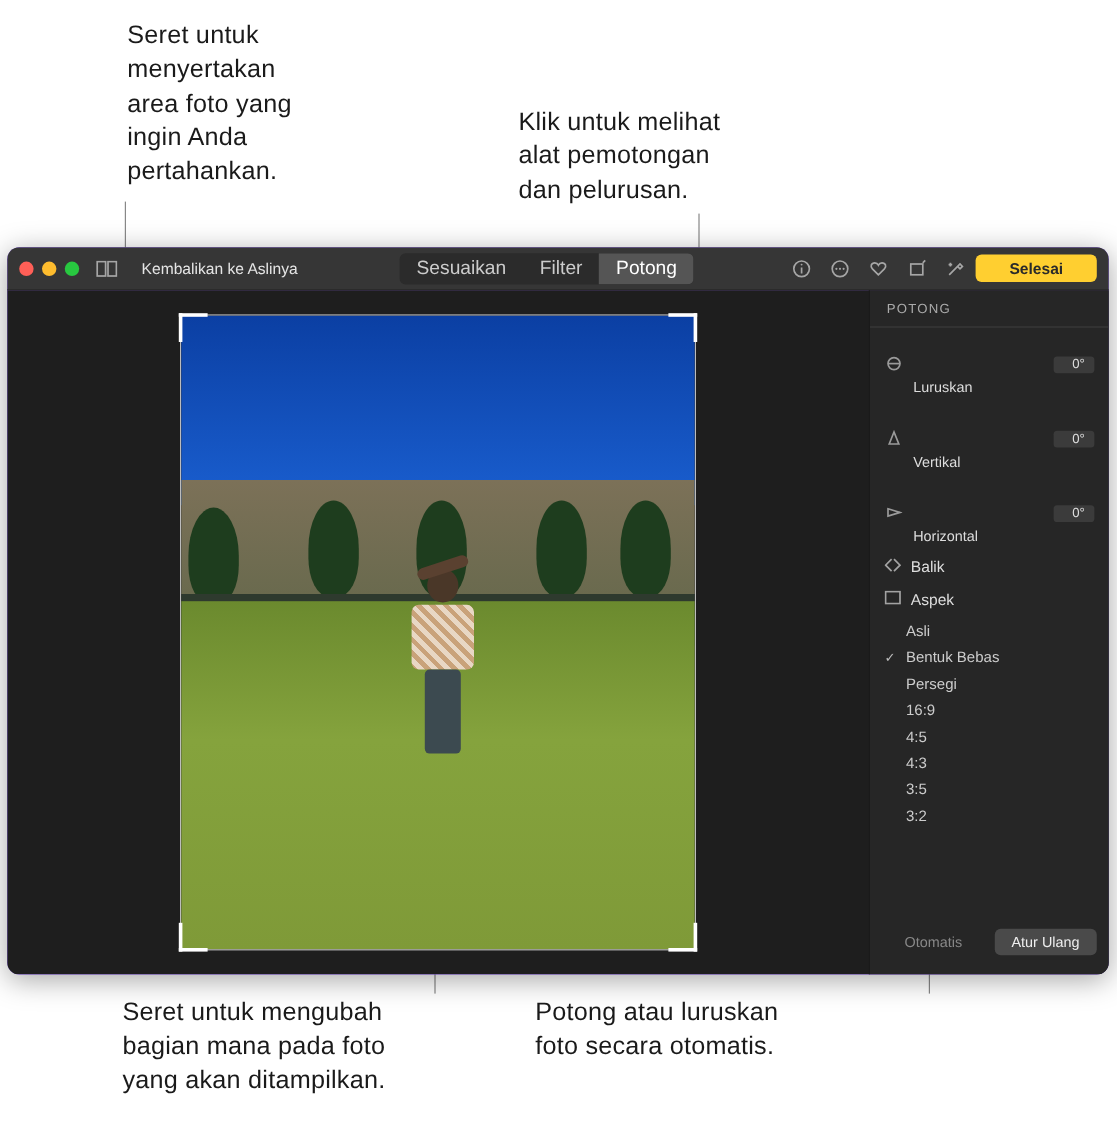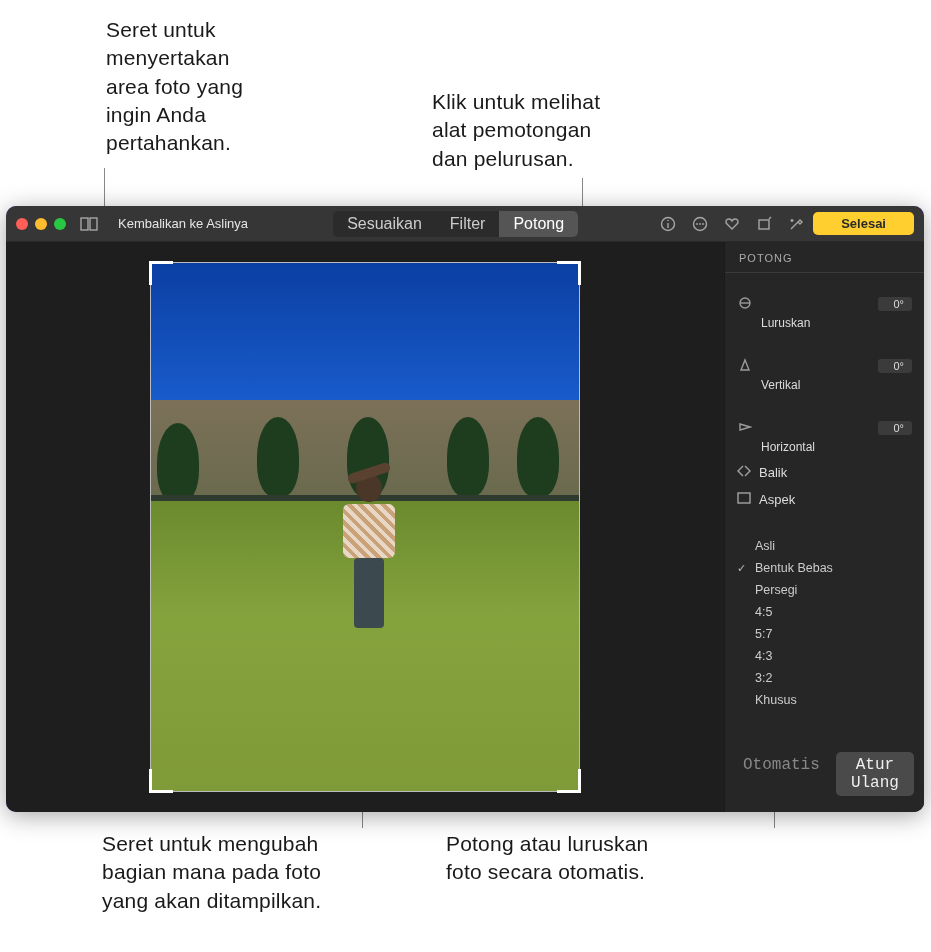--- a/index.html
+++ b/index.html
@@ -192,7 +192,7 @@
   }
   .section-row .sicon { width:16px; opacity:.75; font-size:12px;}
 
-  .aspect-list { padding: 2px 0 4px 0; margin-top: 20px;}
+  .aspect-list { padding: 2px 0 4px 0;}
   .aspect-item {
     display:flex; align-items:center;
     padding: 4px 12px 4px 30px;

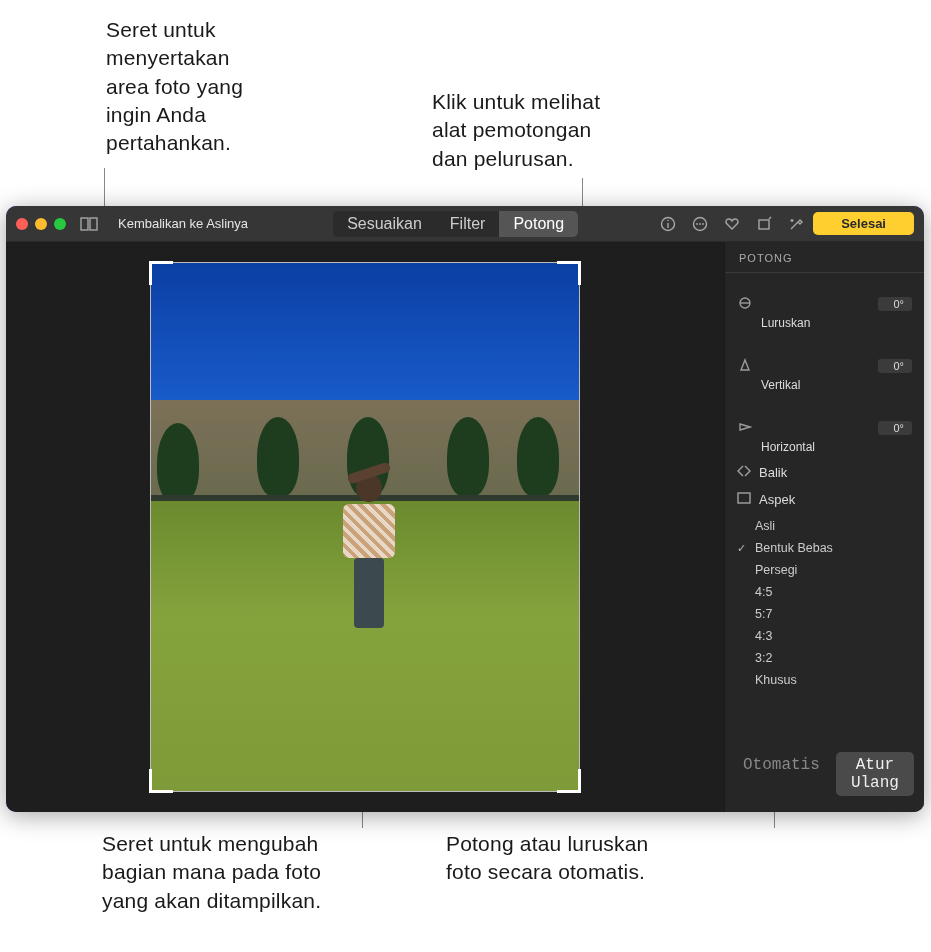--- a/index.html
+++ b/index.html
@@ -391,6 +391,9 @@
             <span>Persegi</span>
           </div>
         <div class="aspect-item">
+            <span>16:9</span>
+          </div>
+        <div class="aspect-item">
             <span>4:5</span>
           </div>
         <div class="aspect-item">

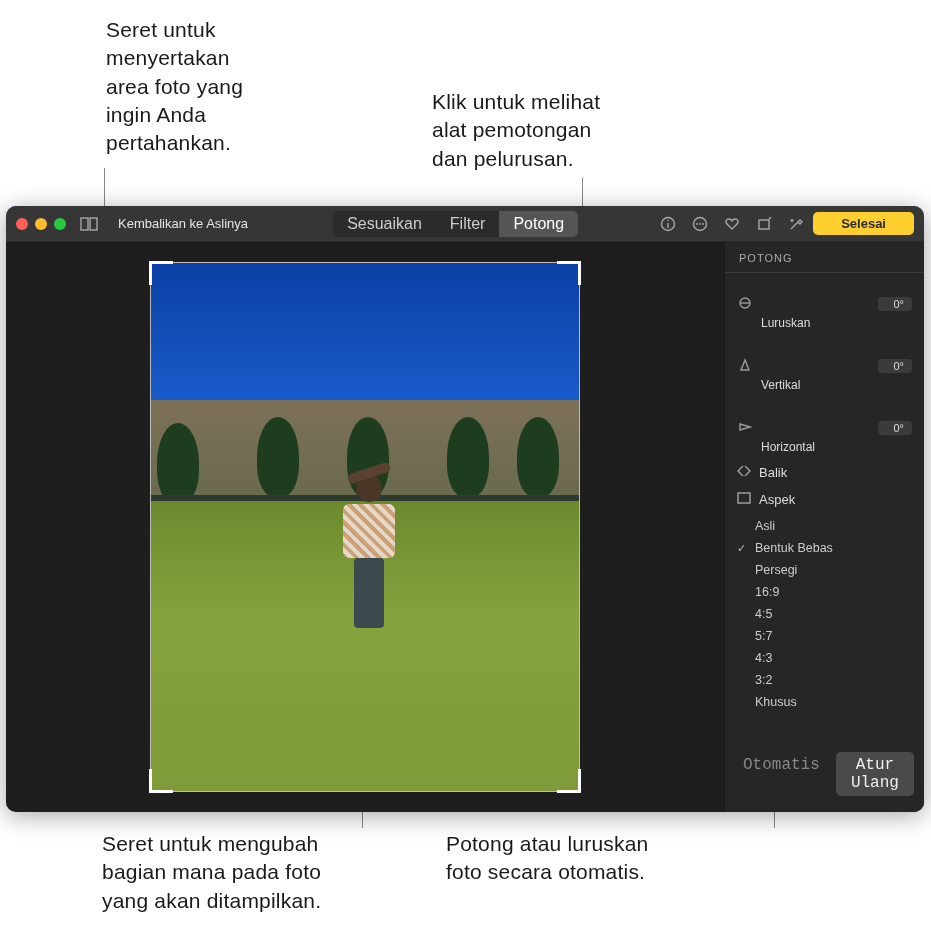--- a/index.html
+++ b/index.html
@@ -397,9 +397,6 @@
             <span>4:5</span>
           </div>
         <div class="aspect-item">
-            <span>5:7</span>
-          </div>
-        <div class="aspect-item">
             <span>4:3</span>
           </div>
         <div class="aspect-item">

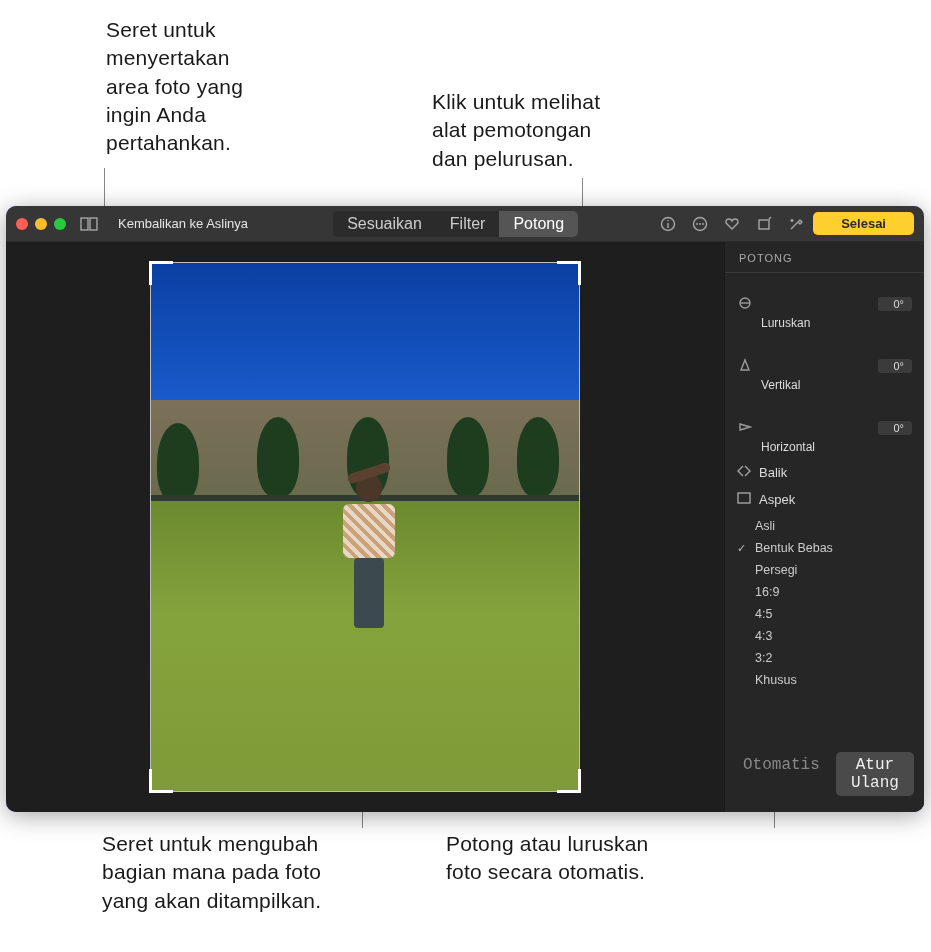--- a/index.html
+++ b/index.html
@@ -400,6 +400,9 @@
             <span>4:3</span>
           </div>
         <div class="aspect-item">
+            <span>3:5</span>
+          </div>
+        <div class="aspect-item">
             <span>3:2</span>
           </div>
         <div class="aspect-item">

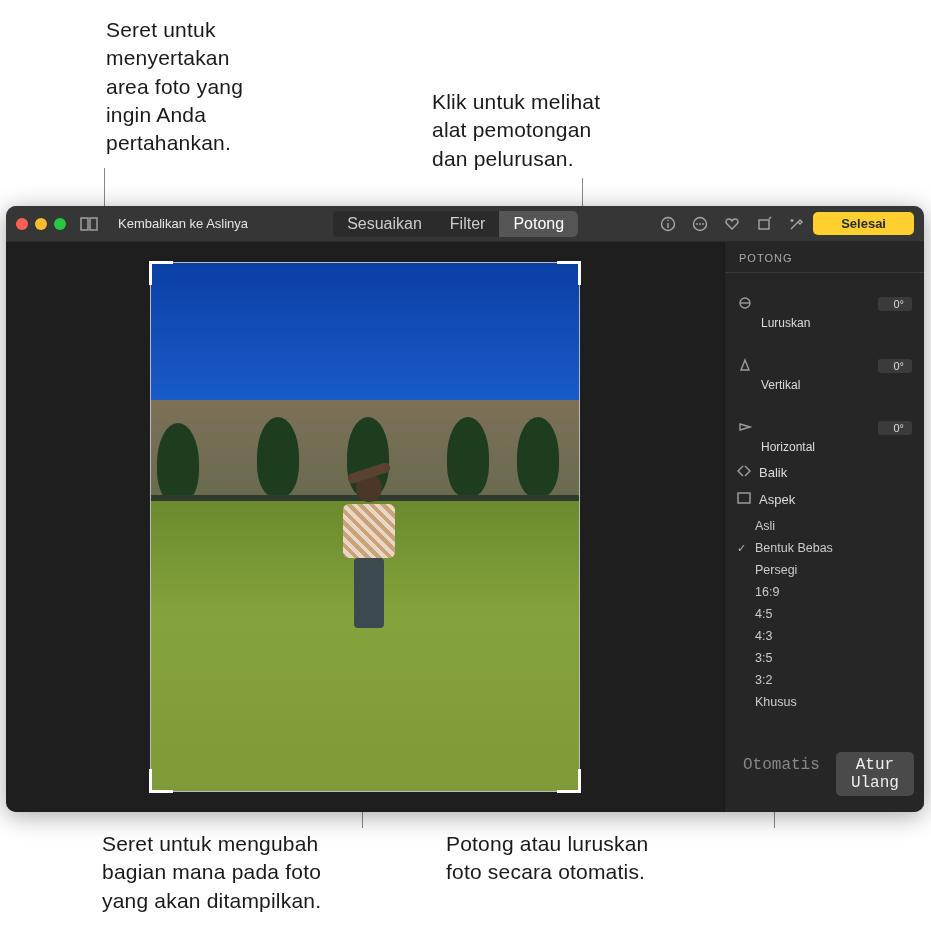--- a/index.html
+++ b/index.html
@@ -405,9 +405,6 @@
         <div class="aspect-item">
             <span>3:2</span>
           </div>
-        <div class="aspect-item">
-            <span>Khusus</span>
-          </div>
       </div>
 
       <div class="panel-footer">

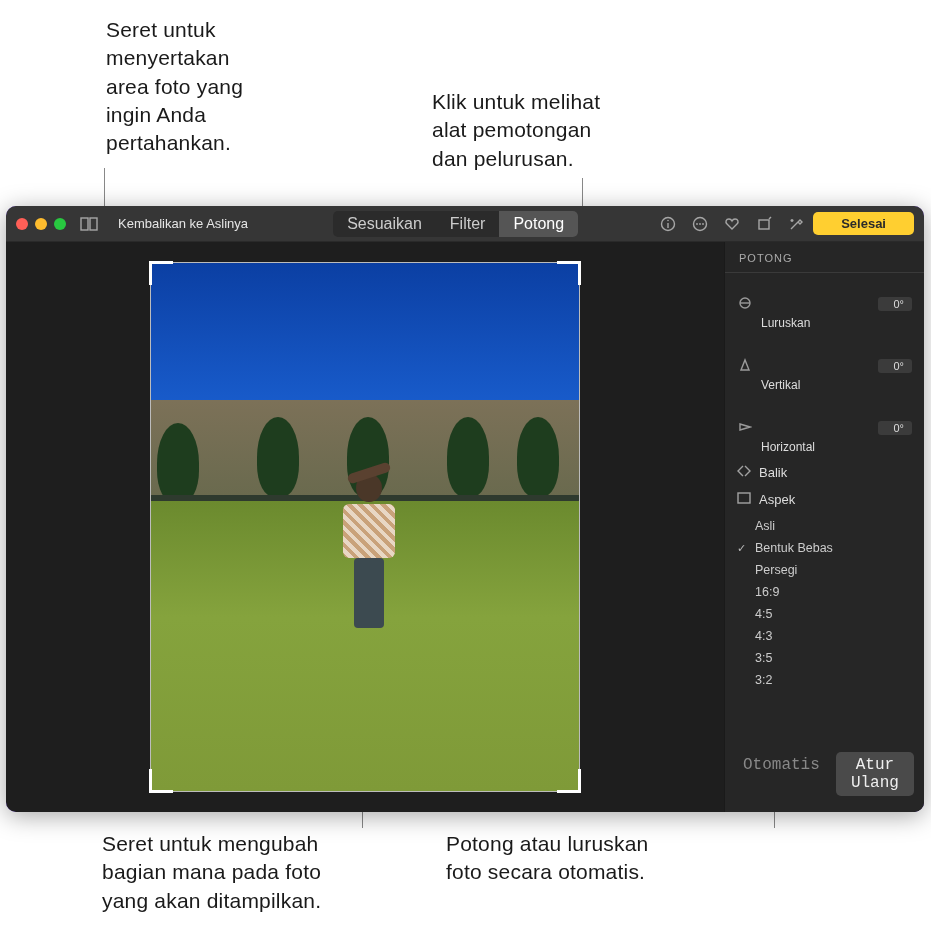--- a/index.html
+++ b/index.html
@@ -209,8 +209,8 @@
   }
   .pf-btn {
     flex:1; text-align:center; padding:4px 8px;
-    border-radius:5px; font-size:16px; cursor:pointer;
-    color:#888; background:transparent;font-family:Liberation Mono, monospace;
+    border-radius:5px; font-size:12px; cursor:pointer;
+    color:#888; background:transparent;
   }
   .pf-btn.primary { background:#4a4a4a; color:#eee;}
 

